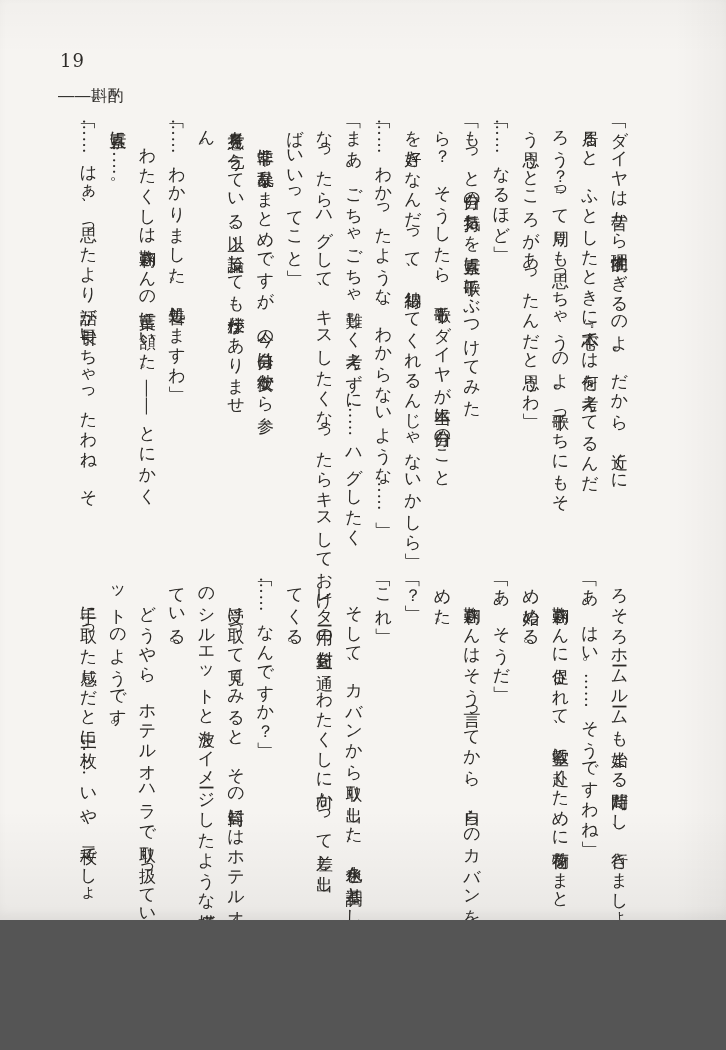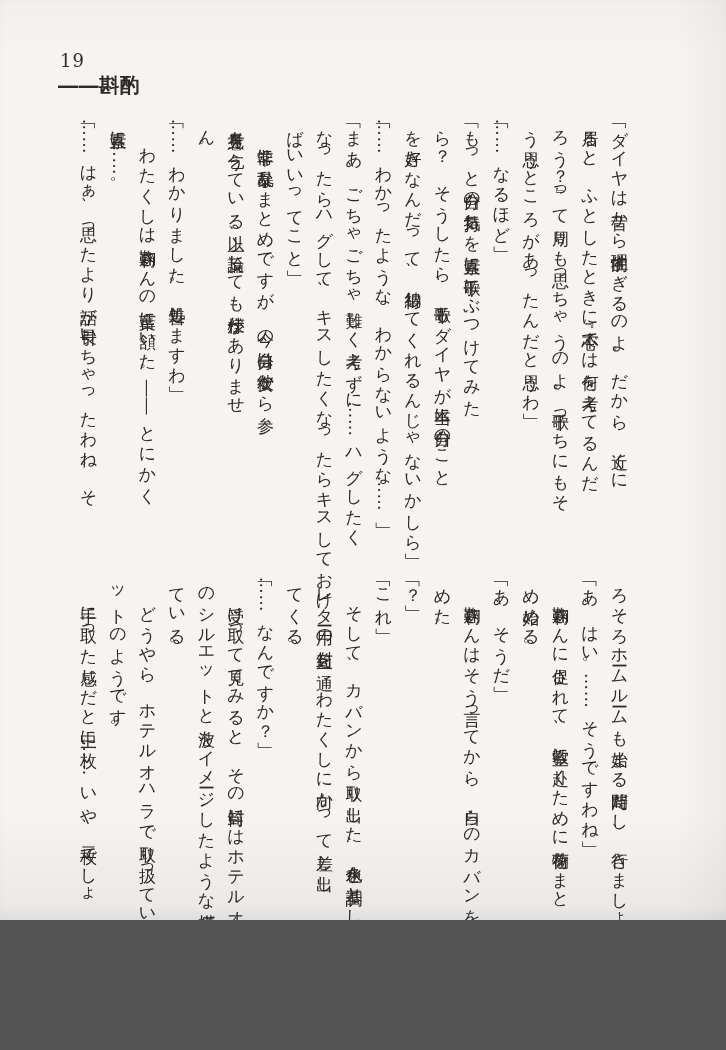--- a/index.html
+++ b/index.html
@@ -32,11 +32,10 @@
   .chapter-header {
     position: absolute;
     left: 58px;
-    top: 72px;
-    font-size: 20px;
+    top: 86px;
+    font-size: 16px;
     letter-spacing: 0.5px;
     white-space: nowrap;
-    font-weight: bold;
   }
   .vblock {
     position: absolute;

